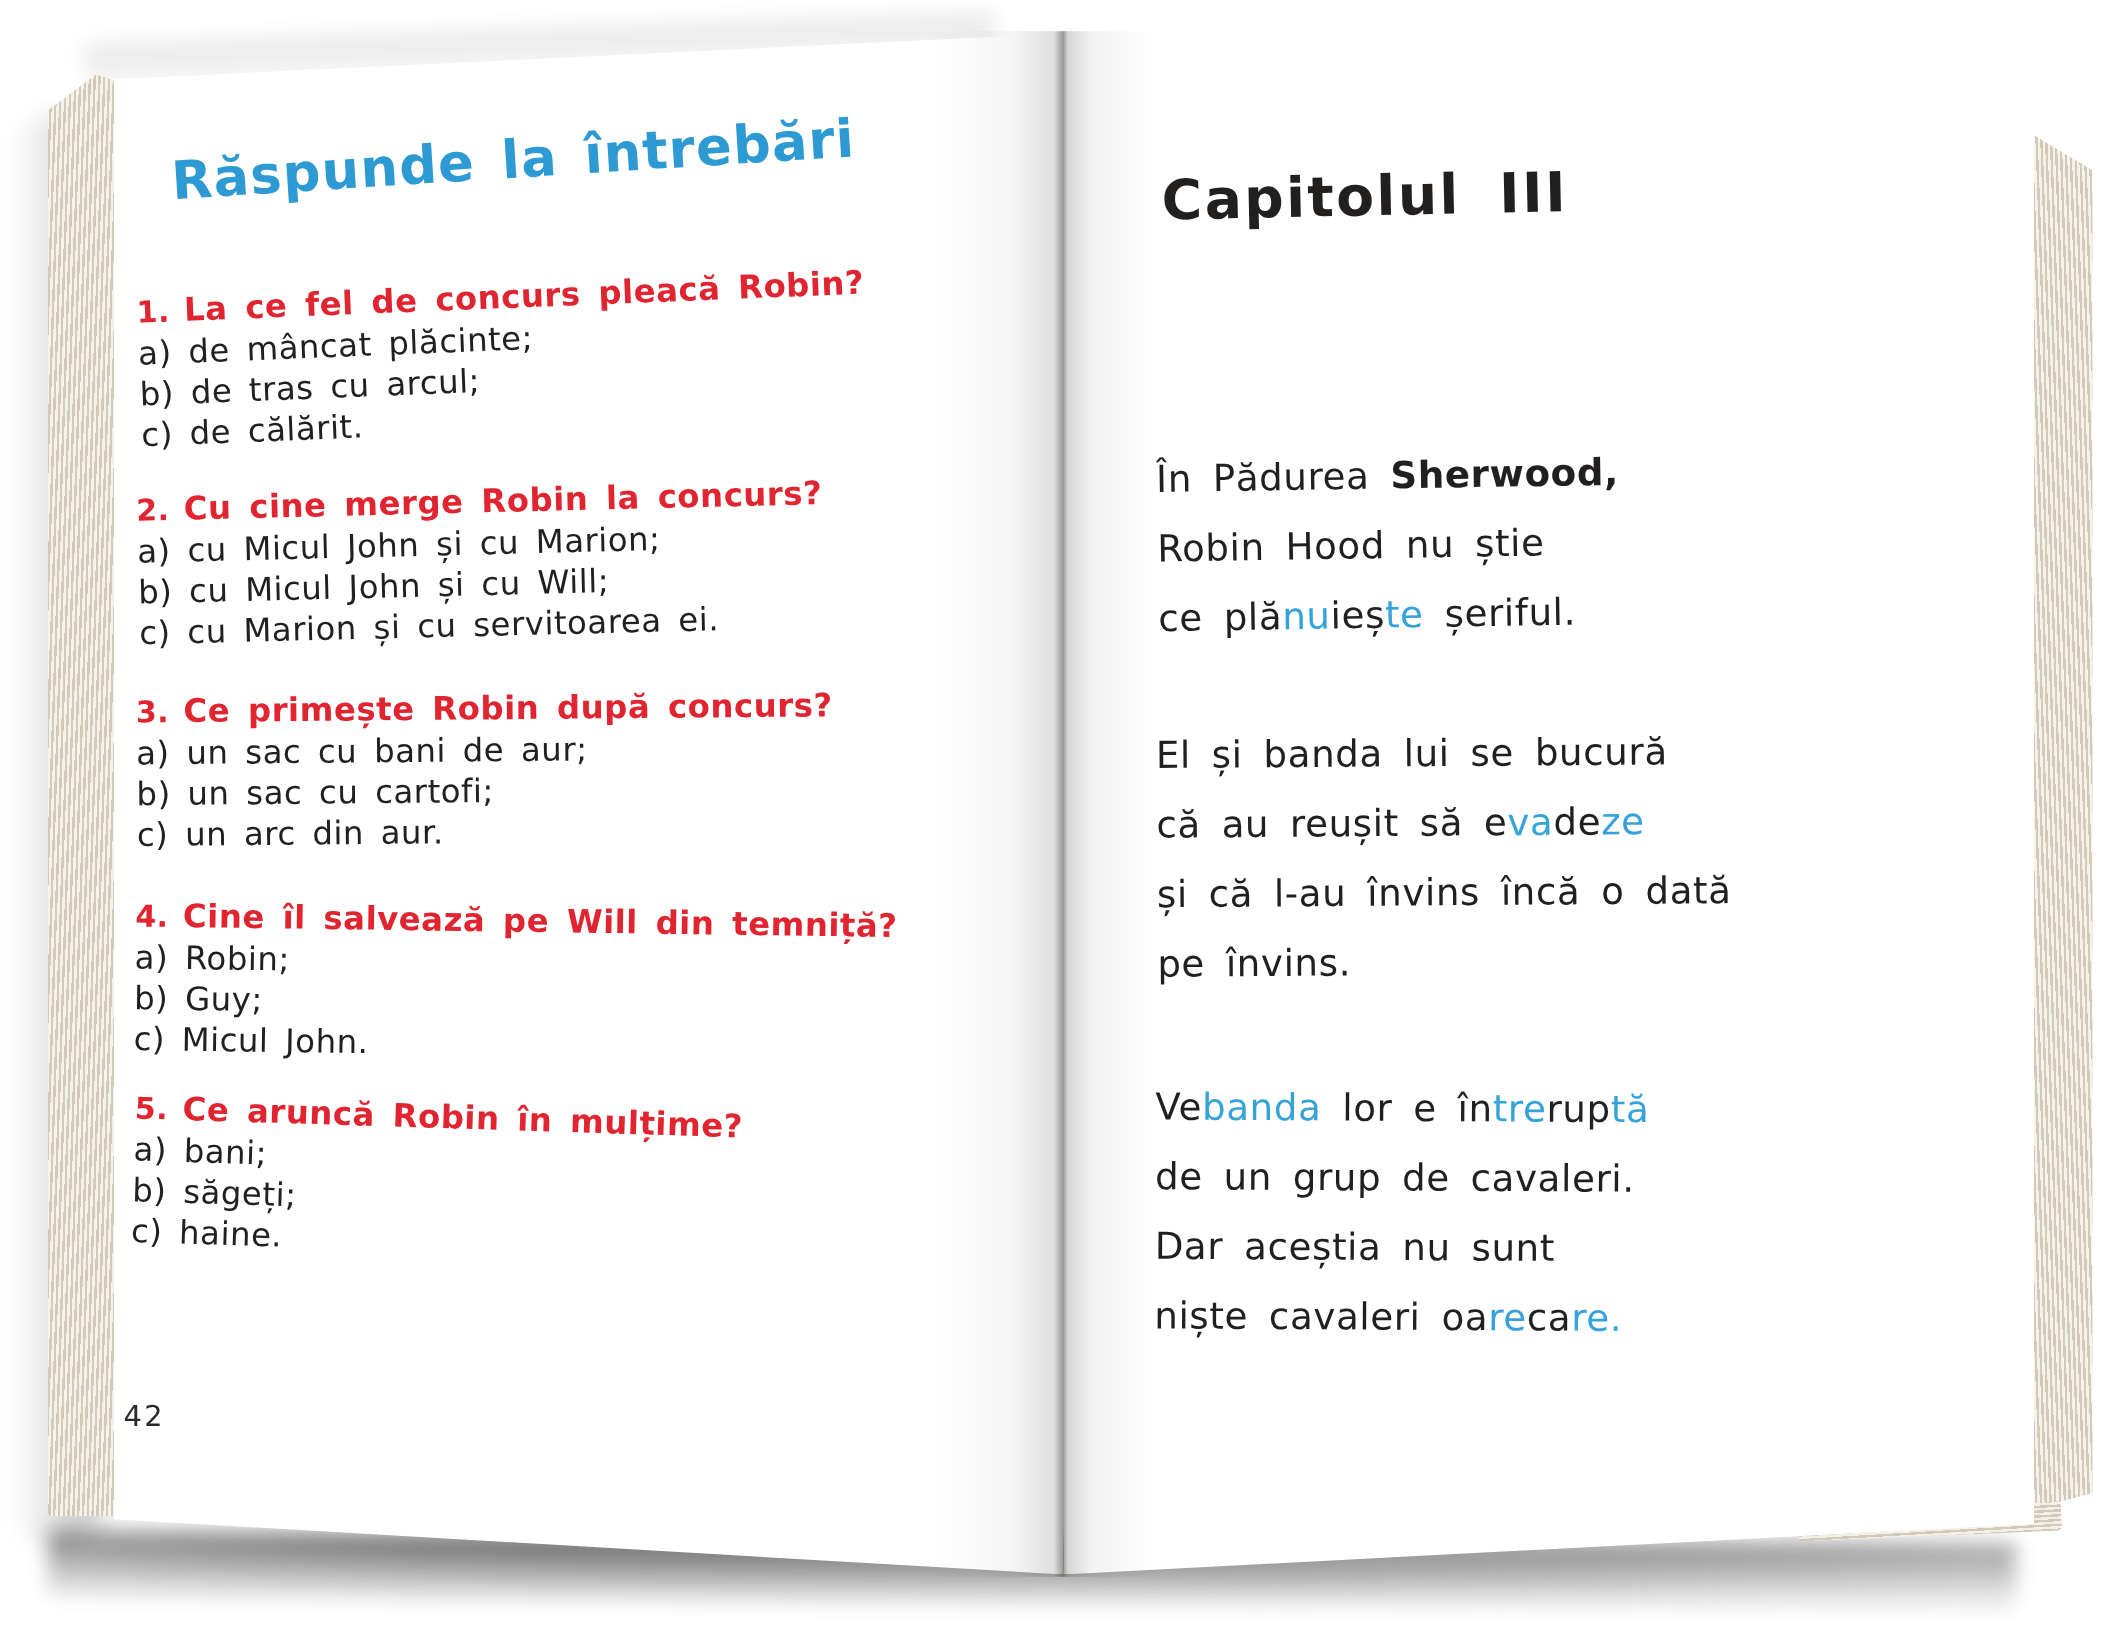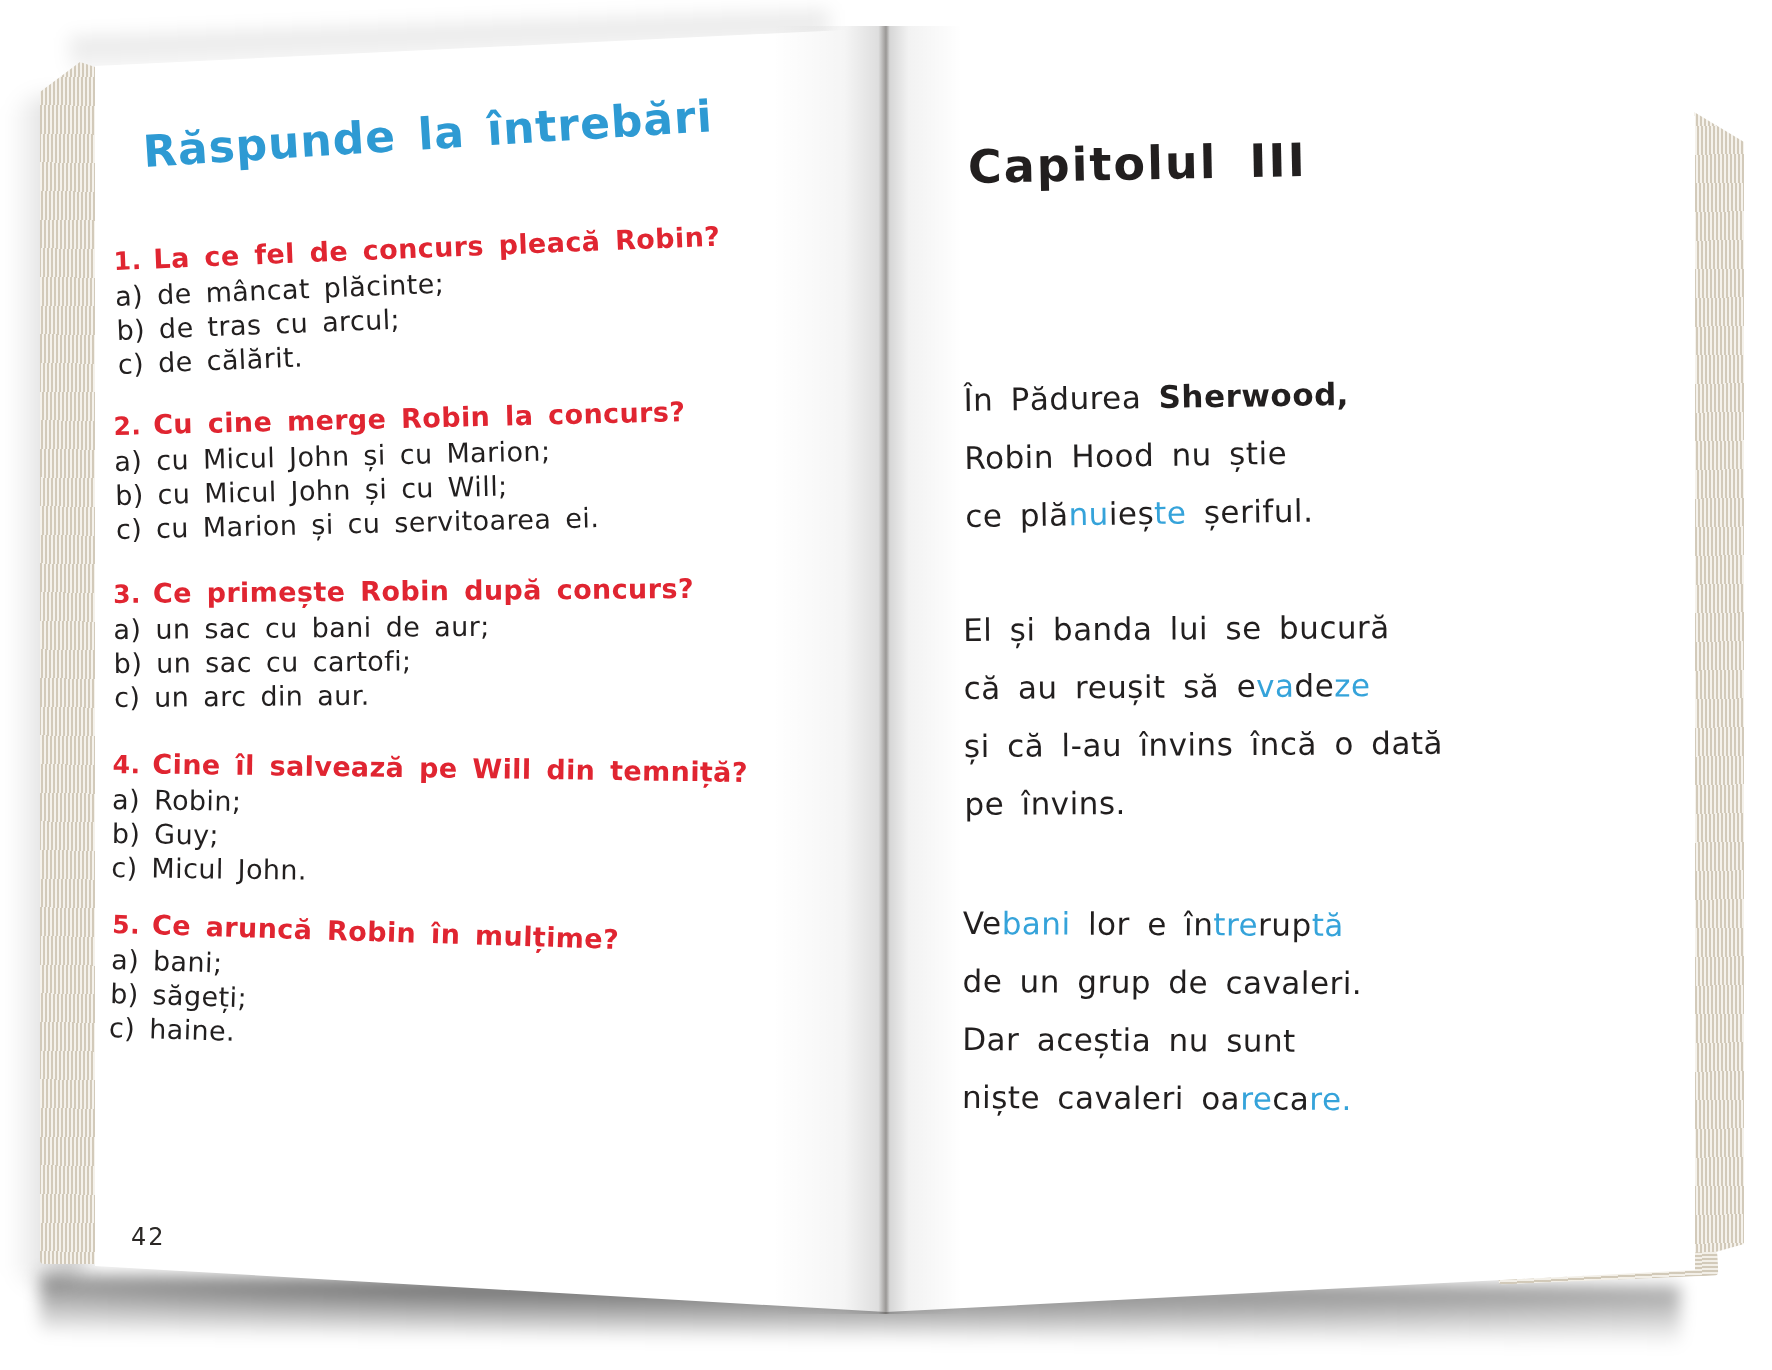--- a/index.html
+++ b/index.html
@@ -169,7 +169,7 @@
           <div class="b-line"><span>pe învins.</span></div>
         </div>
         <div class="p-block pg-2">
-          <div class="b-line"><span>Ve</span><span class="blue">bani</span><span> lor e în</span><span class="blue">tre</span><span>rup</span><span class="blue">tă</span></div>
+          <div class="b-line"><span>Ve</span><span class="blue">banda</span><span> lor e în</span><span class="blue">tre</span><span>rup</span><span class="blue">tă</span></div>
           <div class="b-line"><span>de un grup de cavaleri.</span></div>
           <div class="b-line"><span>Dar aceștia nu sunt</span></div>
           <div class="b-line"><span>niște cavaleri oa</span><span class="blue">re</span><span>ca</span><span class="blue">re.</span></div>

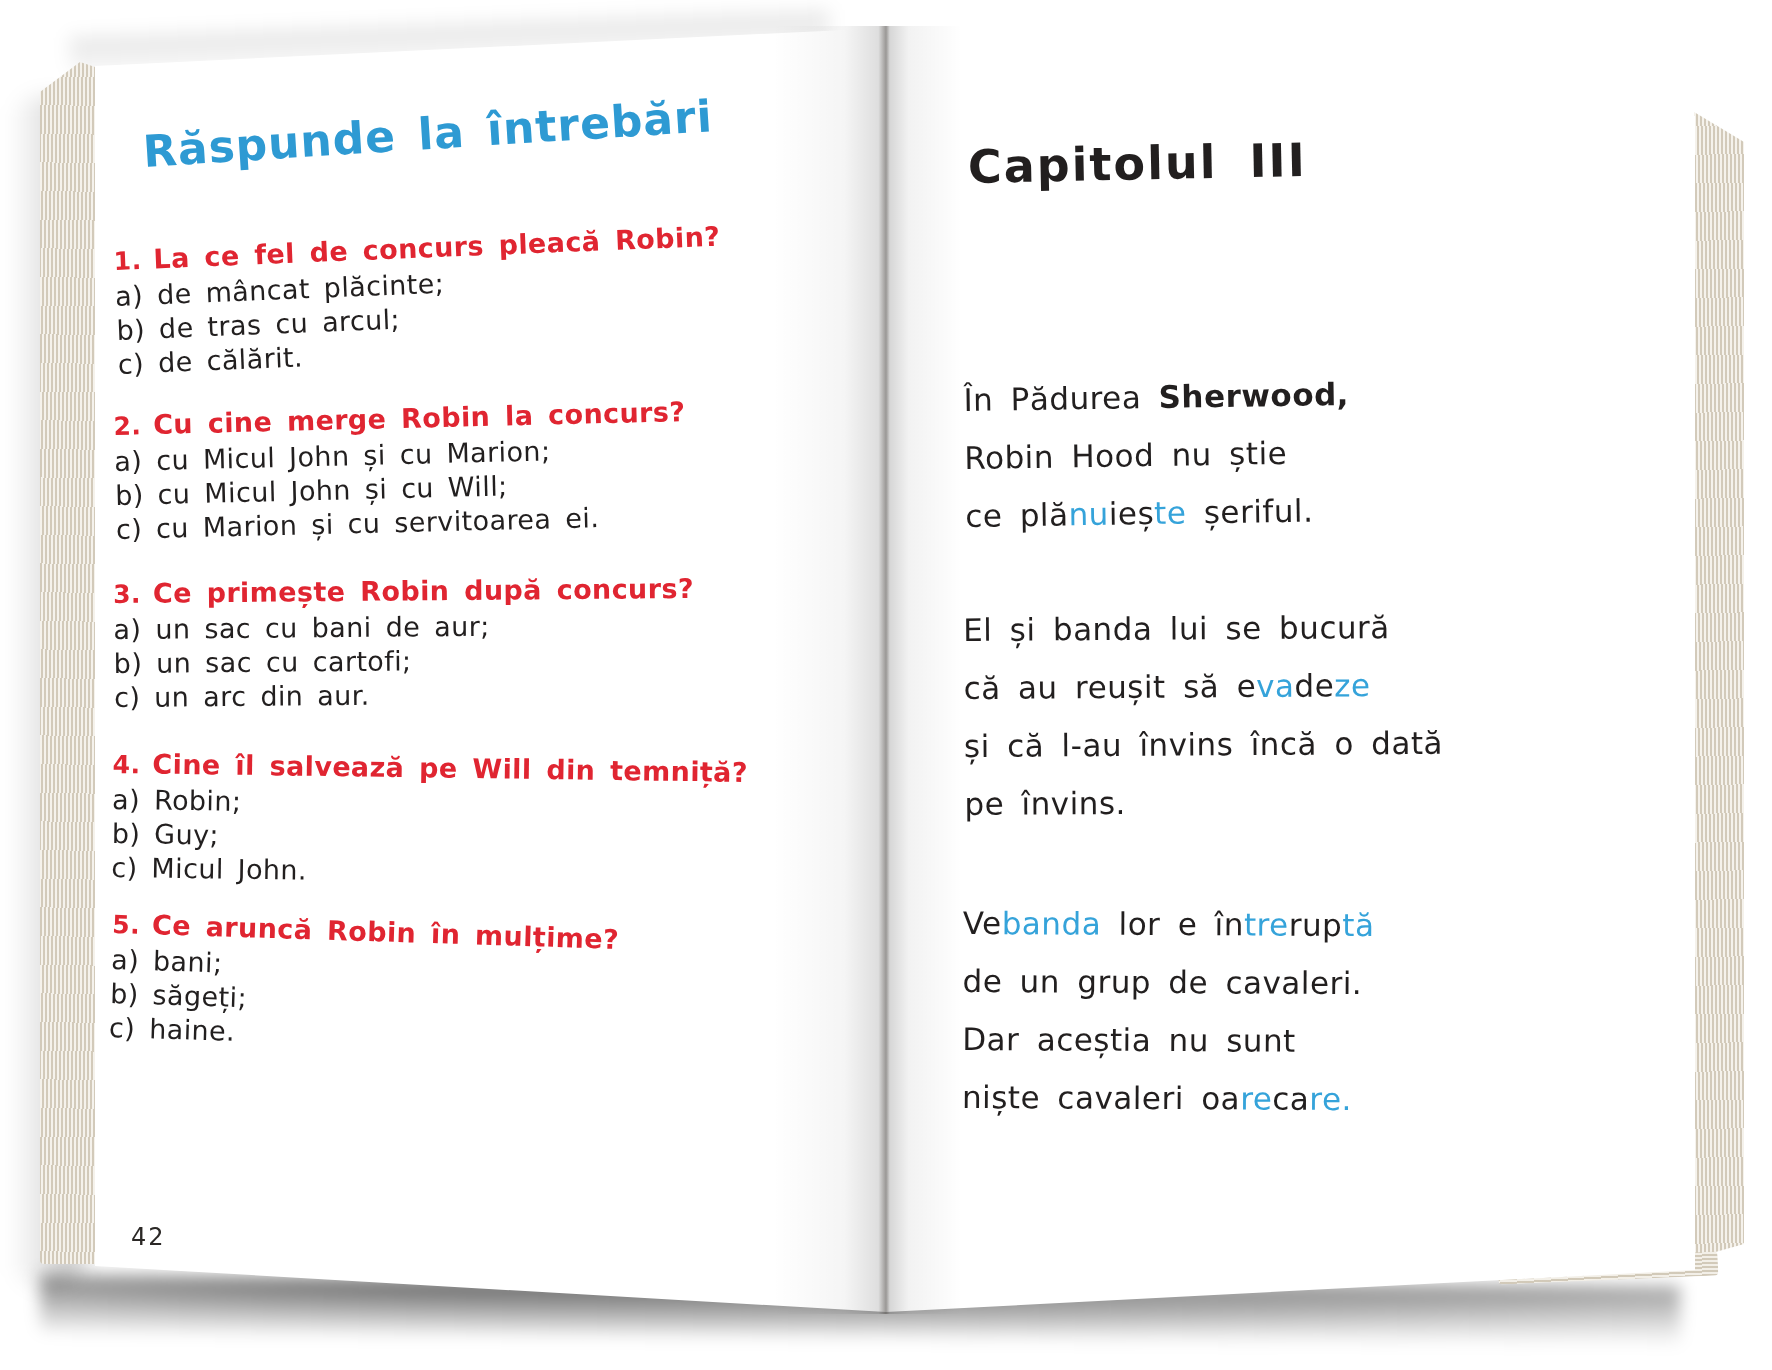--- a/index.html
+++ b/index.html
@@ -102,7 +102,7 @@
   .b-line .bold{font-weight:bold;}
   
   .pagenum{position:absolute;font-size:24px;color:#2b2826;letter-spacing:2px;}
-  .pn-left{left:8px;top:1195px;margin-left:28px;}
+  .pn-left{left:8px;top:1138px;}
   .pn-right{left:764px;top:1242px;}
 </style>
 </head>

